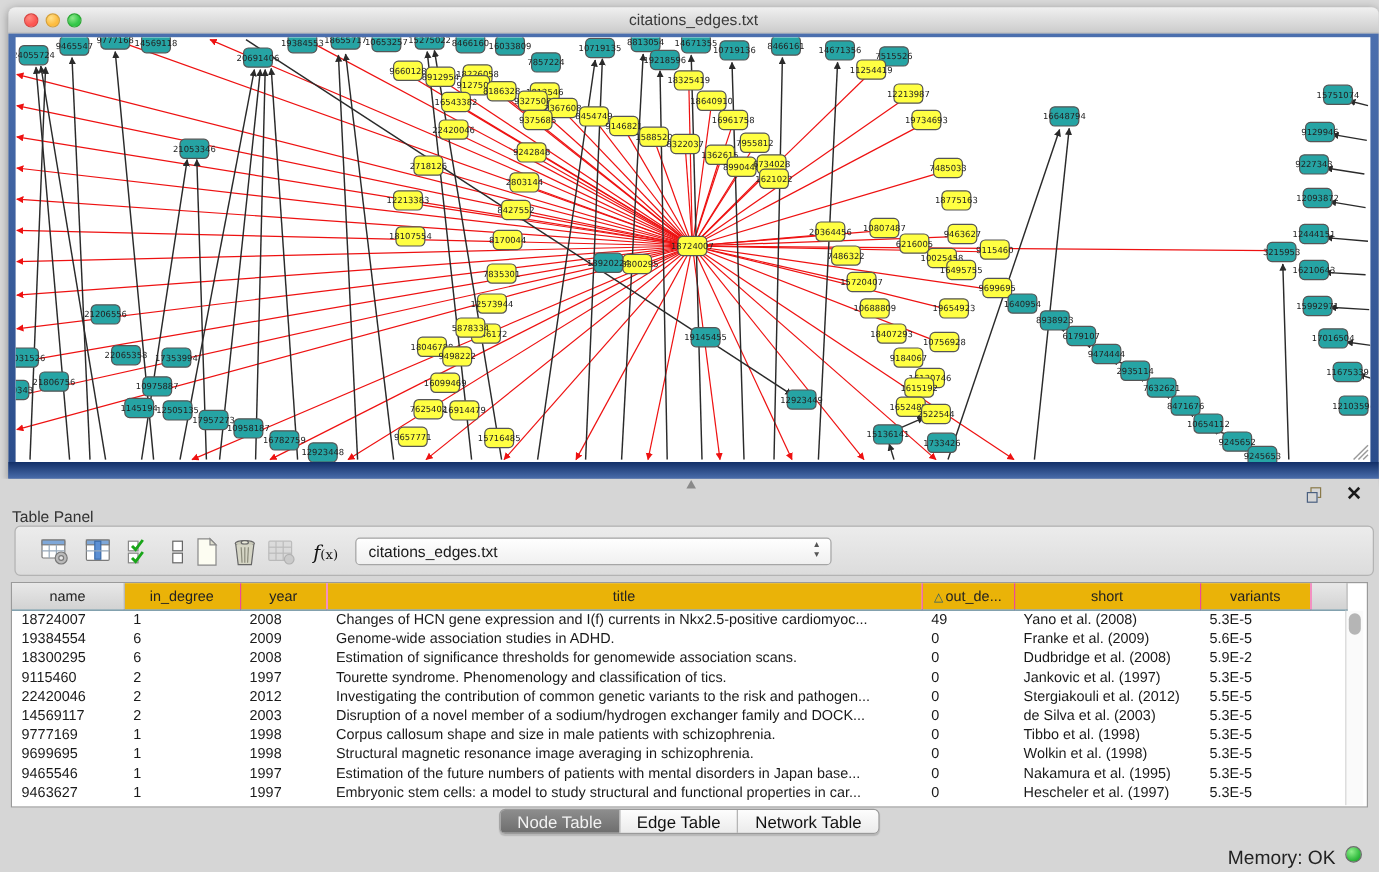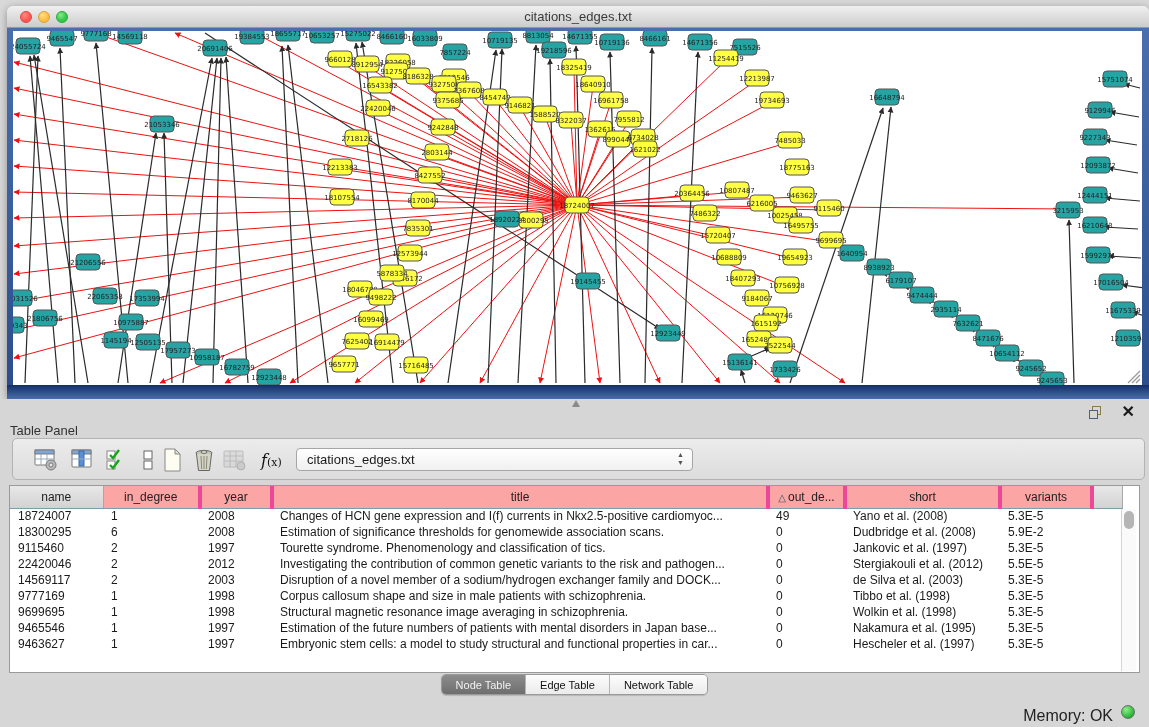--- a/index.html
+++ b/index.html
@@ -46,7 +46,7 @@
   .grid { position:absolute; left:9px; top:86px; width:1131px; height:188px; background:#ffffff;
     border:1px solid #9a9a9a; }
   table.tp { border-collapse:collapse; table-layout:fixed; width:1112px; font-size:12px; color:#1a1a1a; }
-  table.tp th { height:22px; background:#fca5a5; border-right:4px solid #ec4899; border-bottom:1px solid #7e9dab;
+  table.tp th { height:22px; background:#eab308; border-right:1px solid #ec4899; border-bottom:1px solid #7e9dab;
     font-weight:normal; font-size:12px; color:#222; text-align:center; overflow:hidden; white-space:nowrap; }
   table.tp th.first { background:linear-gradient(180deg,#e8e8e8,#d2d2d2); border-right:1px solid #a8a8a8; }
   table.tp td { height:16px; padding:0 4px 0 8px; overflow:hidden; white-space:nowrap; text-overflow:clip; }

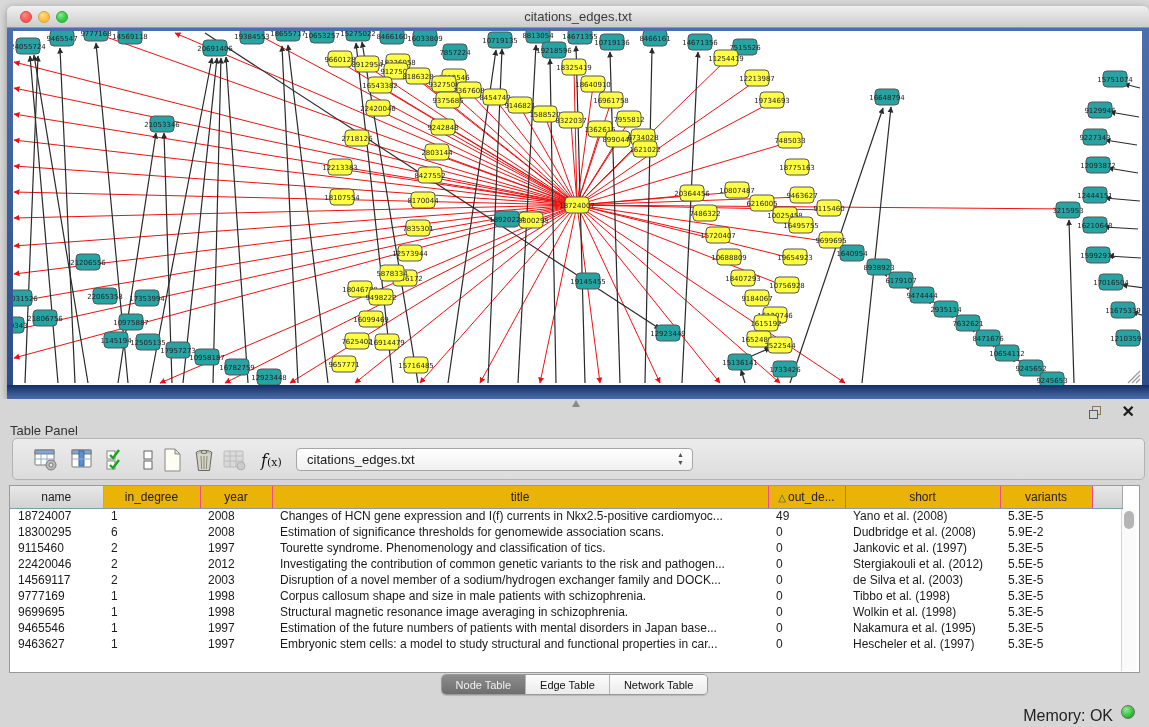--- a/index.html
+++ b/index.html
@@ -825,6 +825,16 @@
             <td></td>
           </tr>
           <tr>
+            <td>19384554</td>
+            <td>6</td>
+            <td>2009</td>
+            <td>Genome-wide association studies in ADHD.</td>
+            <td>0</td>
+            <td>Franke et al. (2009)</td>
+            <td>5.6E-5</td>
+            <td></td>
+          </tr>
+          <tr>
             <td>18300295</td>
             <td>6</td>
             <td>2008</td>

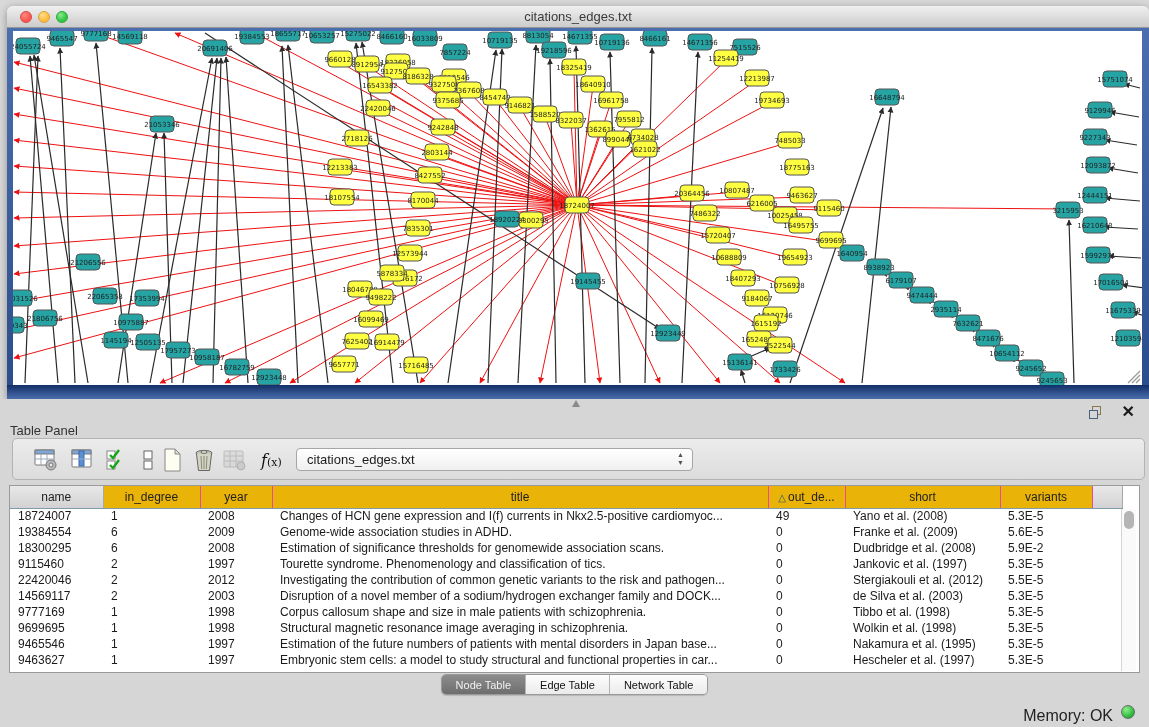--- a/index.html
+++ b/index.html
@@ -57,7 +57,7 @@
   .tabbar { position:absolute; left:0; right:0; top:275px; height:26px; text-align:center; }
   .seg { display:inline-flex; border:1px solid #9a9a9a; border-radius:5px; overflow:hidden; height:21px;
     box-shadow:0 1px 1px rgba(0,0,0,.15); }
-  .seg .tab { padding:0 14px; font-size:11px; line-height:20px; background:linear-gradient(180deg,#fdfdfd,#ebebeb);
+  .seg .tab { padding:0 14px; font-size:14px; line-height:20px; background:linear-gradient(180deg,#fdfdfd,#ebebeb);
     color:#111; border-left:1px solid #b5b5b5; }
   .seg .tab:first-child { border-left:none; }
   .seg .tab.active { background:linear-gradient(180deg,#8d8d8d,#6e6e6e); color:#f2f2f2; }

